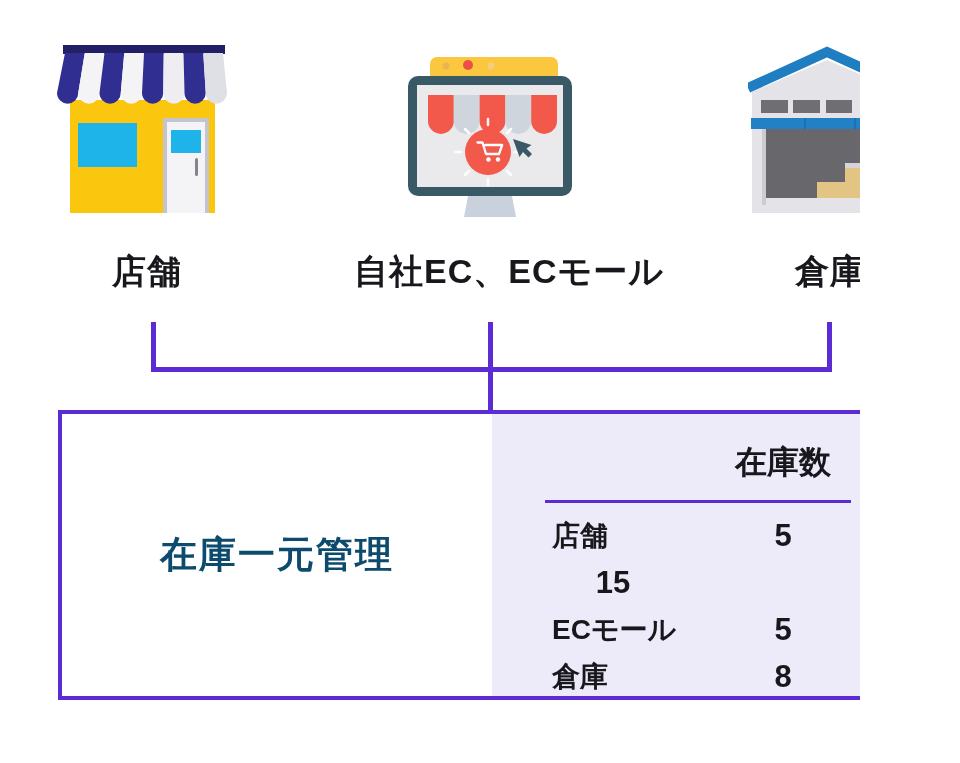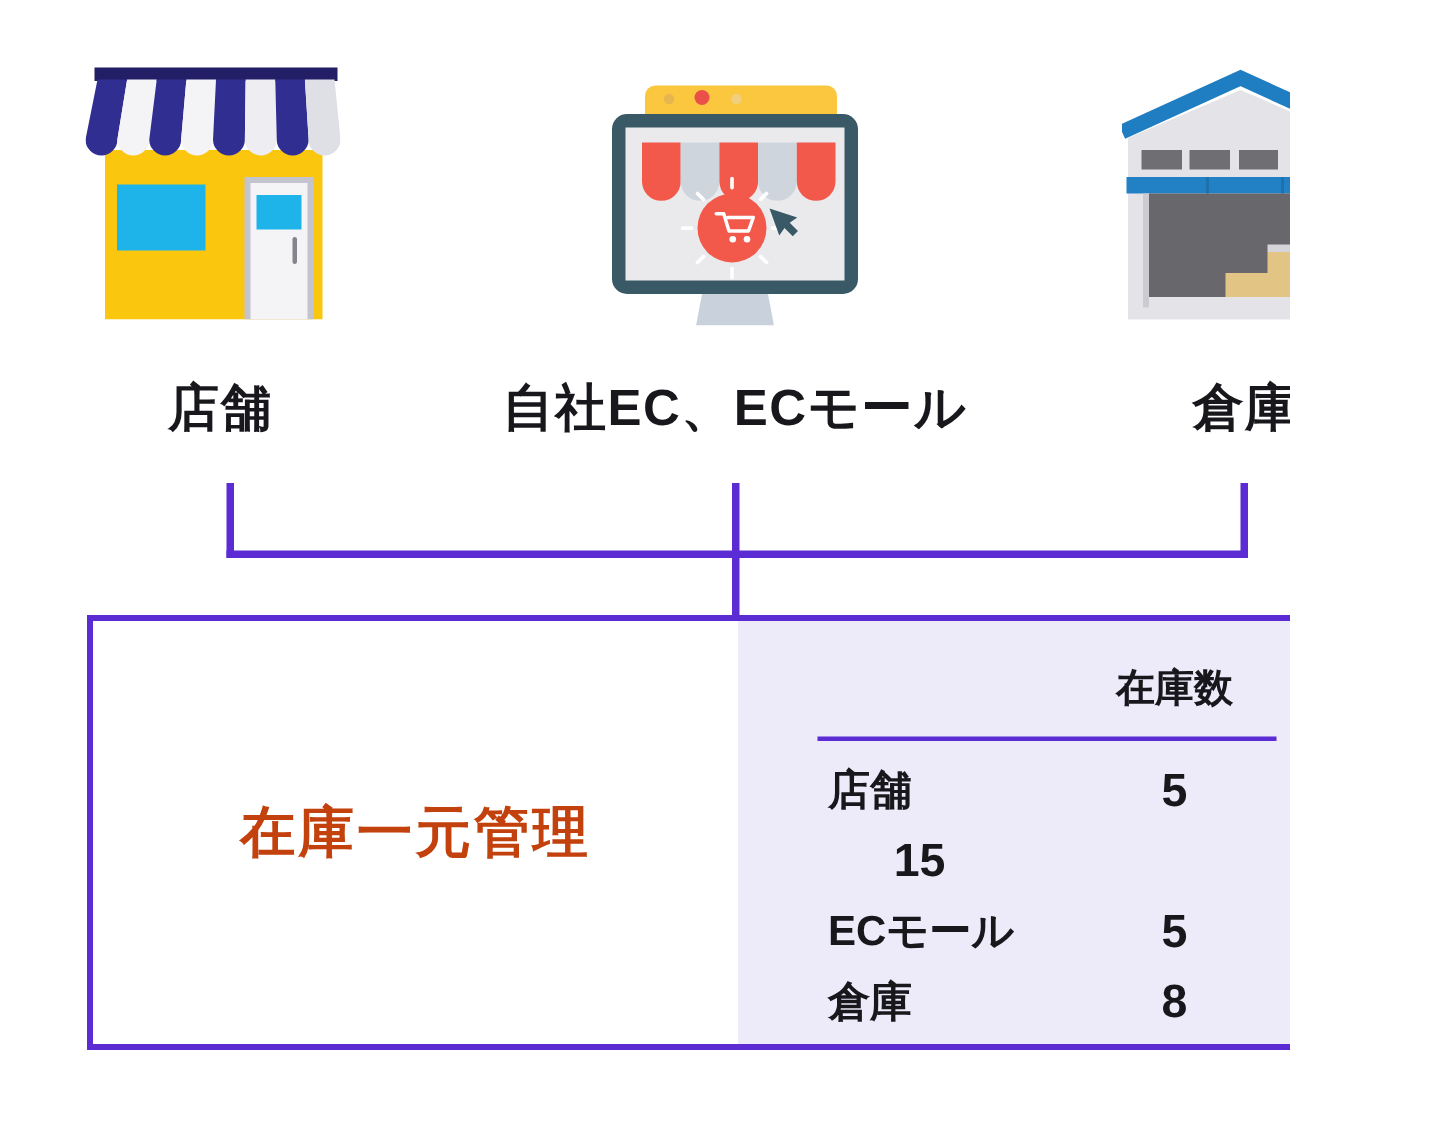--- a/index.html
+++ b/index.html
@@ -128,7 +128,7 @@
   </div>
 
   <div class="src-label" style="left:147px;">店舗</div>
-  <div class="src-label" style="left:490px;">自社EC、ECモール</div>
+  <div class="src-label" style="left:509px;">自社EC、ECモール</div>
   <div class="src-label" style="left:830px;">倉庫</div>
 
   <div class="line stub-left"></div>

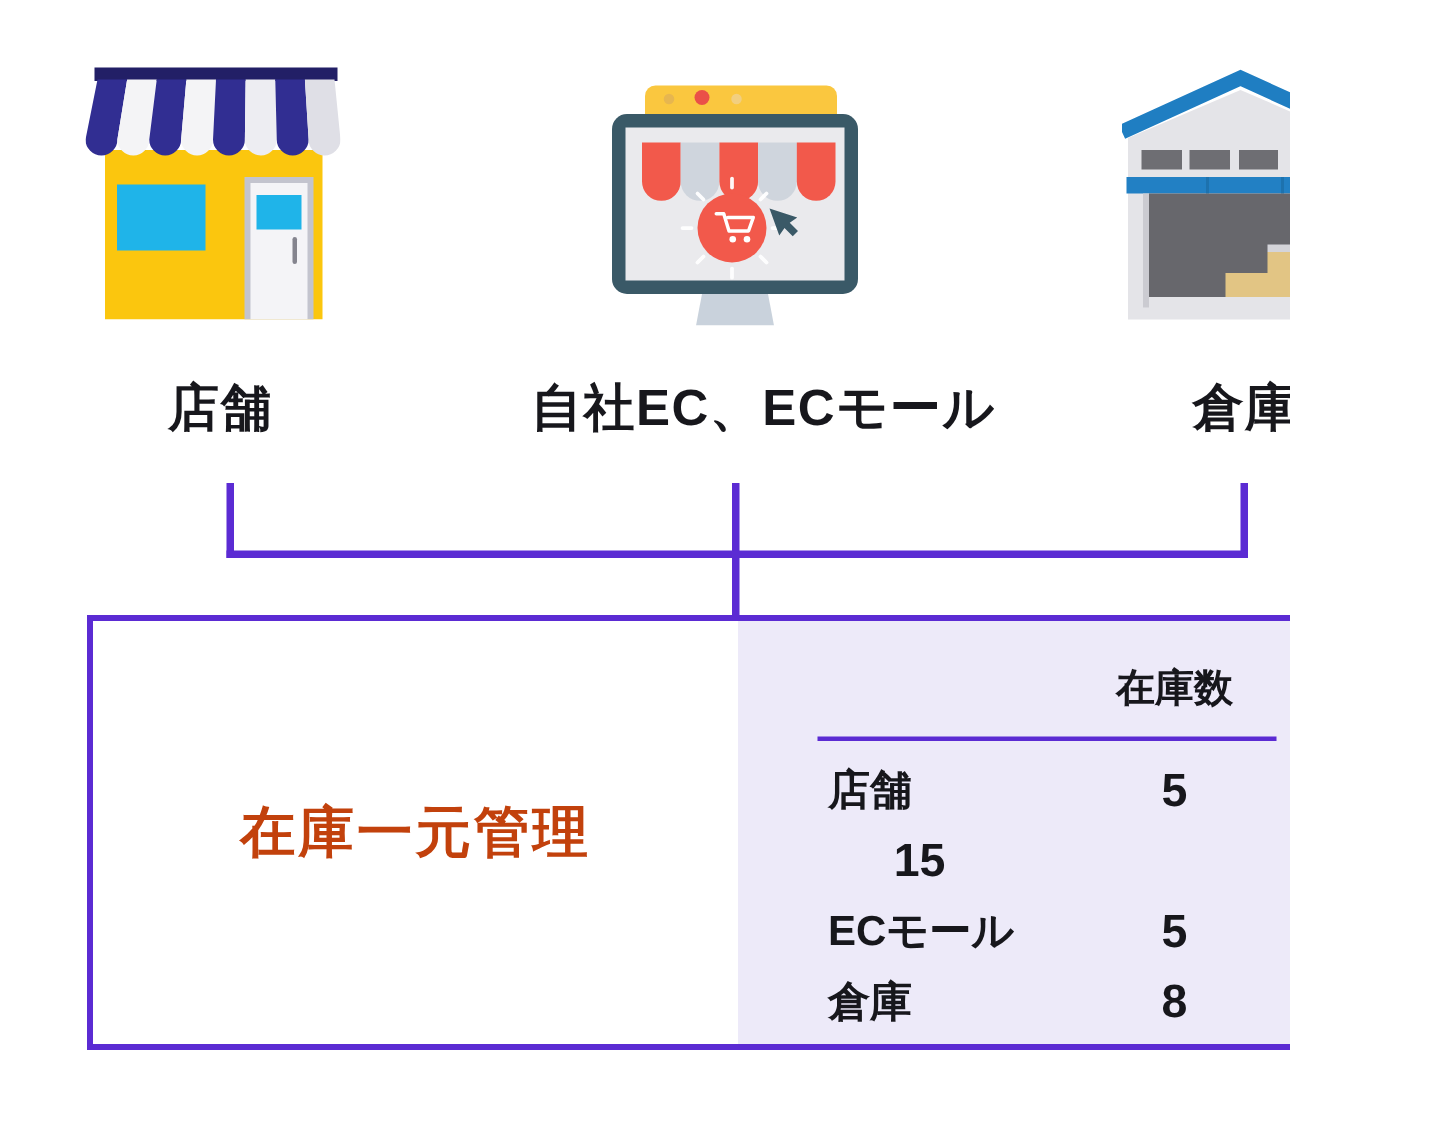--- a/index.html
+++ b/index.html
@@ -38,7 +38,7 @@
     display:flex; justify-content:flex-end;
     padding-bottom:15px; border-bottom:3px solid #5B2BD3;
   }
-  .inv-header .col-value { font-size:26px; font-weight:700; color:#17171c; }
+  .inv-header .col-value { font-size:32px; font-weight:700; color:#17171c; }
   .col-value { width:136px; text-align:center; }
   .inv-rows { margin-top:9px; }
   .inv-row { display:flex; align-items:center; height:47px; }

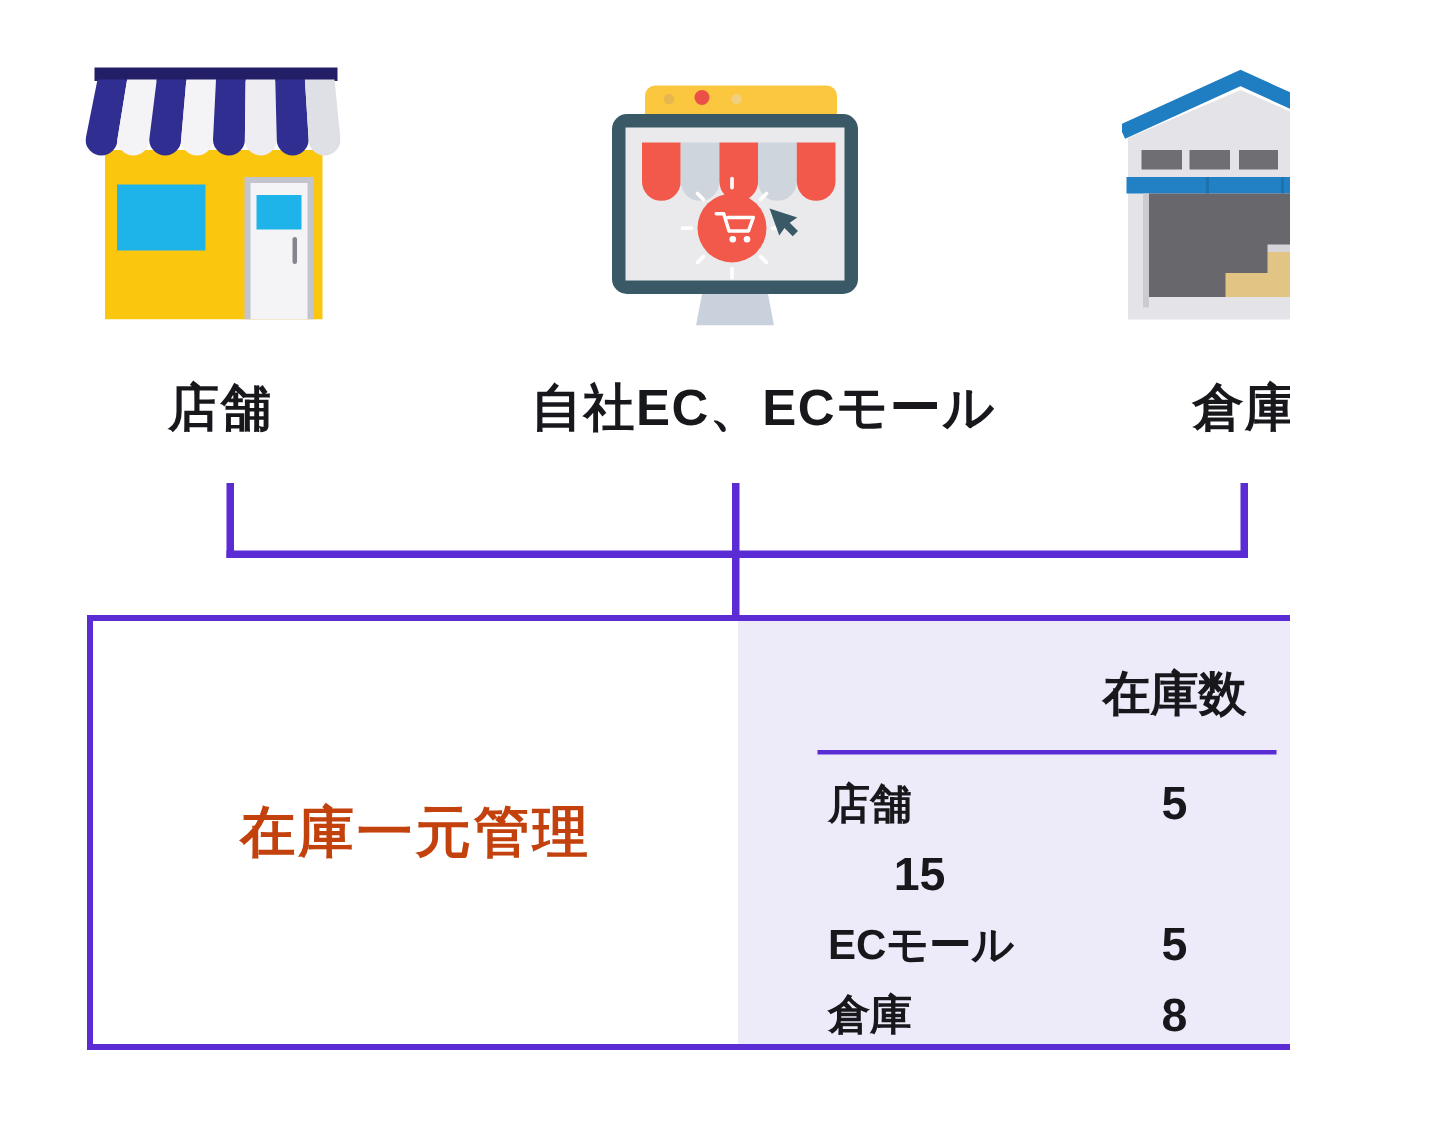--- a/index.html
+++ b/index.html
@@ -29,7 +29,7 @@
     width:430px; display:flex; align-items:center; justify-content:center;
   }
   .mgmt-title {
-    font-size:37px; font-weight:700; color:#c2410c; letter-spacing:2px; white-space:nowrap;
+    font-size:37px; font-weight:700; color:#0c4a6e; letter-spacing:2px; white-space:nowrap;
   }
   .mgmt-right {
     flex:1; background:#EDEAF9; padding:27px 45px 0 53px;

